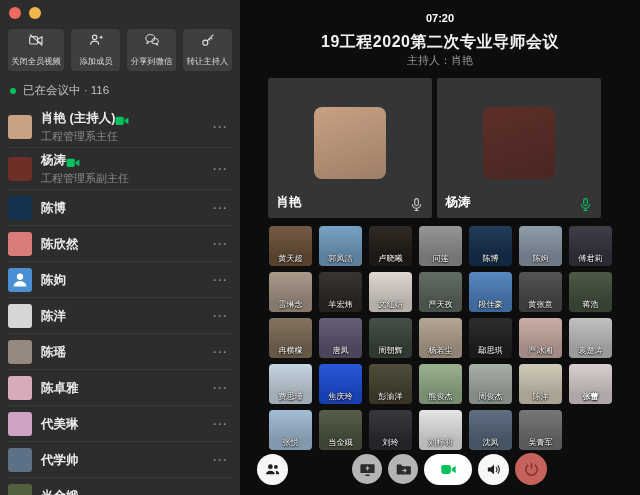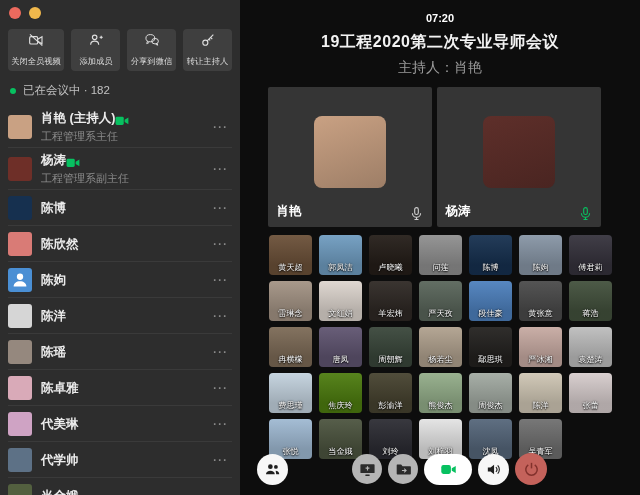--- a/index.html
+++ b/index.html
@@ -40,7 +40,7 @@
   .main { flex:1; background:#0d0d0d; display:flex; flex-direction:column; align-items:center; position:relative; }
   .time { color:#fff; font-size:11px; font-weight:700; margin-top:12px; }
   .title { color:#f2f2f2; font-size:16px; font-weight:700; margin-top:8px; letter-spacing:.5px; }
-  .host { color:#9a9a9a; font-size:14px; margin-top:6px; }
+  .host { color:#9a9a9a; font-size:11px; }
   .featured { display:flex; gap:5px; margin-top:10px; width:345px; }
   .ftile { width:164px; height:140px; background:#353535; border-radius:2px; position:relative;
     display:flex; align-items:center; justify-content:center;text-align:center; }

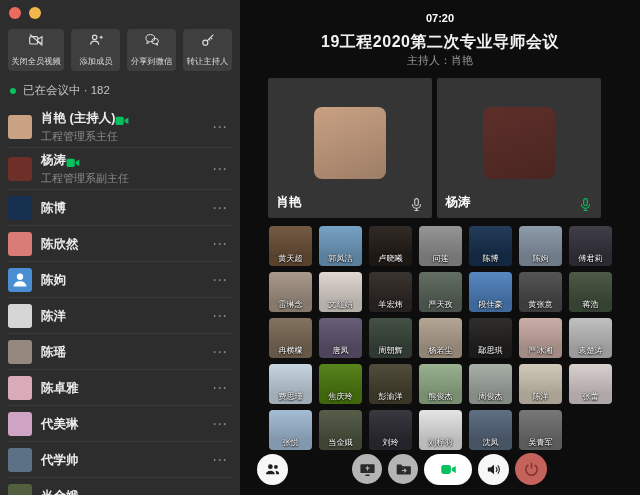--- a/index.html
+++ b/index.html
@@ -114,7 +114,7 @@
       </div>
     <div class="section-row">
       <span class="sec-dot" style="background: rgb(7, 193, 96);"></span>
-      <span class="sec-label">已在会议中 · 182</span>
+      <span class="sec-label">已在会议中 · 116</span>
     </div>
     <div class="plist">
         <div class="p-row two camon">

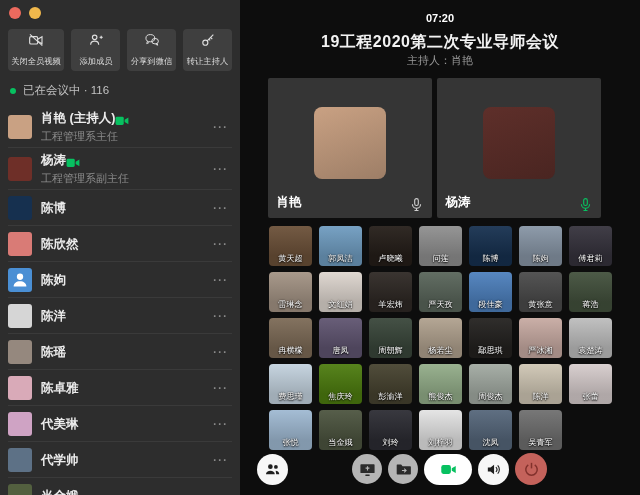--- a/index.html
+++ b/index.html
@@ -281,11 +281,11 @@
         <div class="gtile" style="background: rgb(163, 147, 132);">
           <span class="gname">雷琳念</span>
         </div>
+        <div class="gtile" style="background: rgb(46, 40, 36);">
+          <span class="gname">羊宏炜</span>
+        </div>
         <div class="gtile" style="background: rgb(221, 213, 206);">
           <span class="gname">文红娟</span>
-        </div>
-        <div class="gtile" style="background: rgb(46, 40, 36);">
-          <span class="gname">羊宏炜</span>
         </div>
         <div class="gtile" style="background: rgb(89, 101, 90);">
           <span class="gname">严天孜</span>

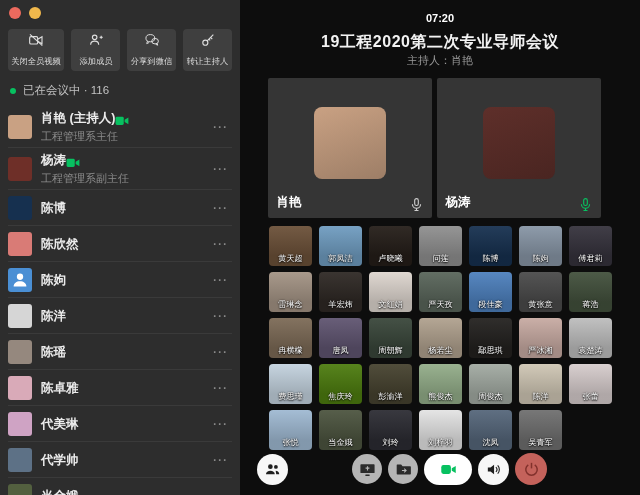--- a/index.html
+++ b/index.html
@@ -323,7 +323,7 @@
         <div class="gtile" style="background: rgb(195, 210, 222);">
           <span class="gname">费思瑾</span>
         </div>
-        <div class="gtile" style="background: #4d7c0f;">
+        <div class="gtile" style="background: #1d4ed8;">
           <span class="gname">焦庆玲</span>
         </div>
         <div class="gtile" style="background: rgb(70, 66, 47);">

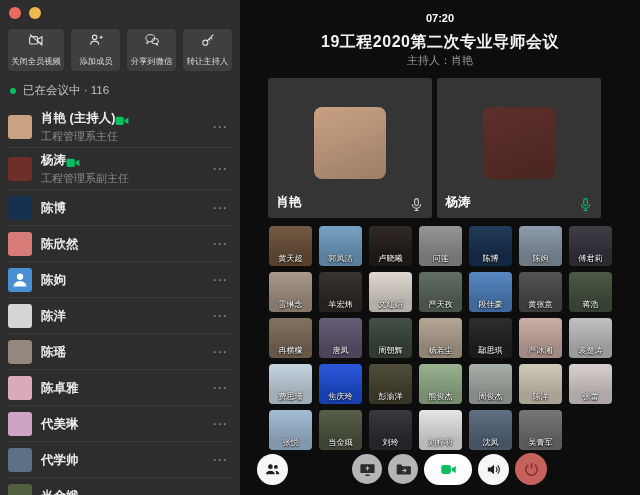--- a/index.html
+++ b/index.html
@@ -338,7 +338,7 @@
         <div class="gtile" style="background: rgb(207, 198, 180);">
           <span class="gname">陈洋</span>
         </div>
-        <div class="gtile" style="background: rgb(214, 204, 204);">
+        <div class="gtile" style="background: rgb(214, 204, 204); font-weight: bold;">
           <span class="gname">张蕾</span>
         </div>
         <div class="gtile" style="background: rgb(159, 185, 210);">

